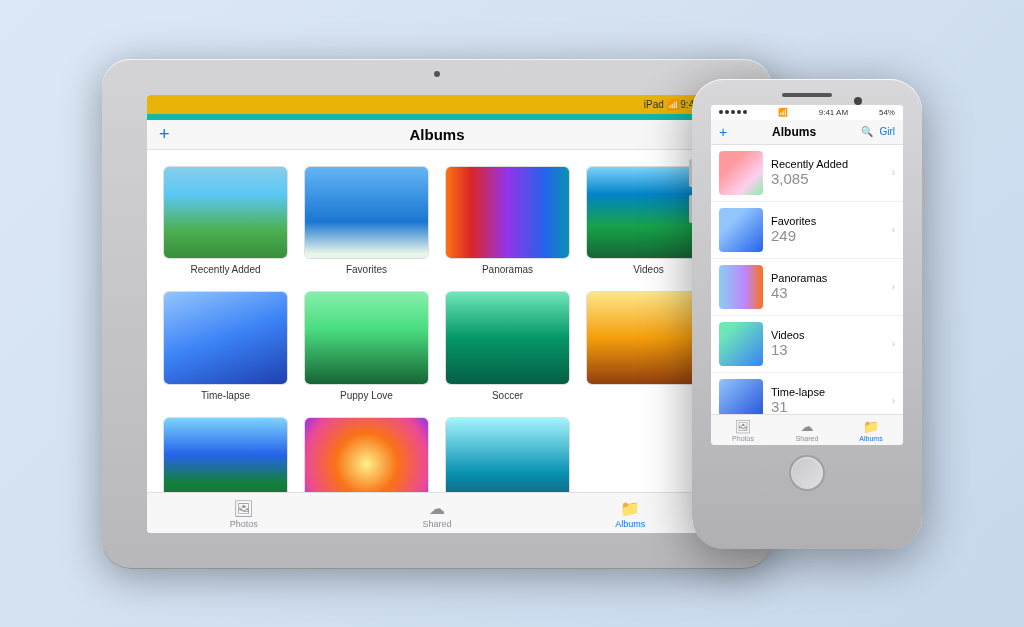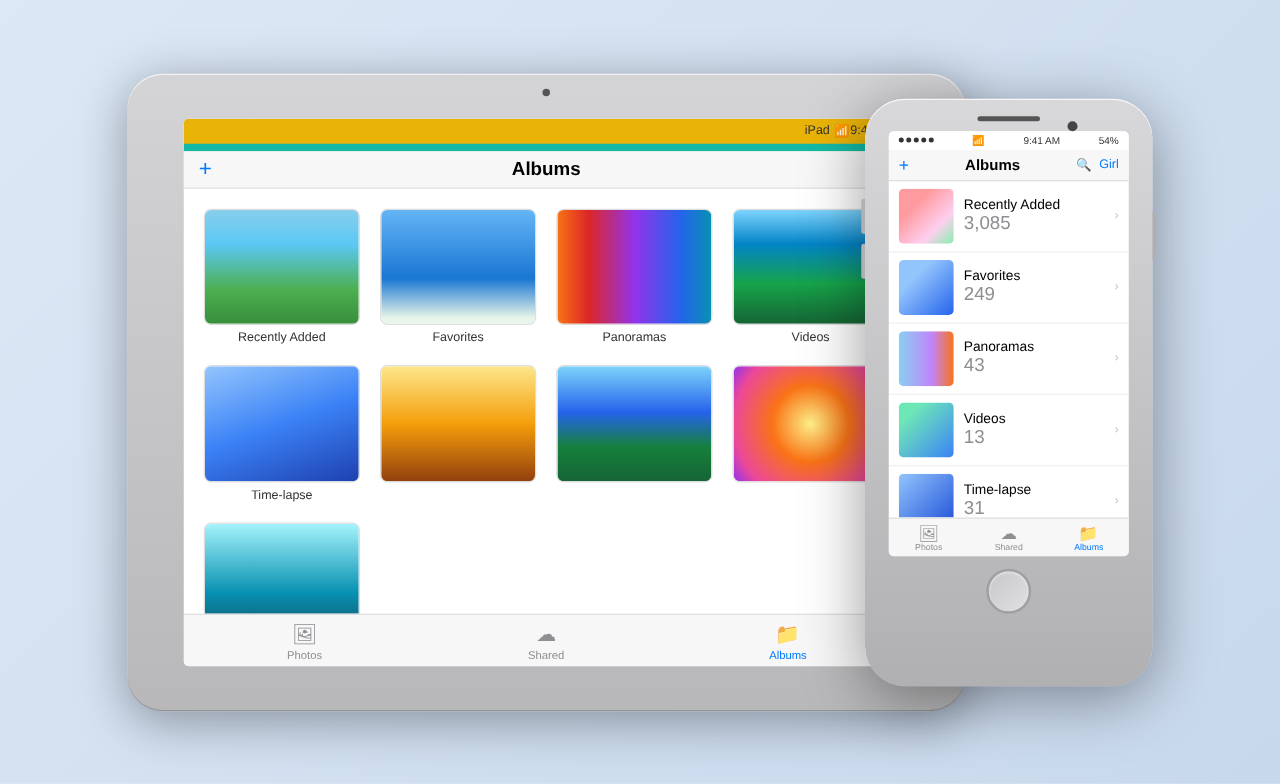--- a/index.html
+++ b/index.html
@@ -432,6 +432,12 @@
       <div class="fill-building"></div>
     </div>
     <span class="ipad-album-label">Time-lapse</span>
+  </div>
+                <div class="ipad-album-item">
+    <div class="ipad-album-thumb">
+      <div class="fill-puppy"></div>
+    </div>
+    <span class="ipad-album-label">Puppy Love</span>
   </div>
                 <div class="ipad-album-item">
     <div class="ipad-album-thumb">

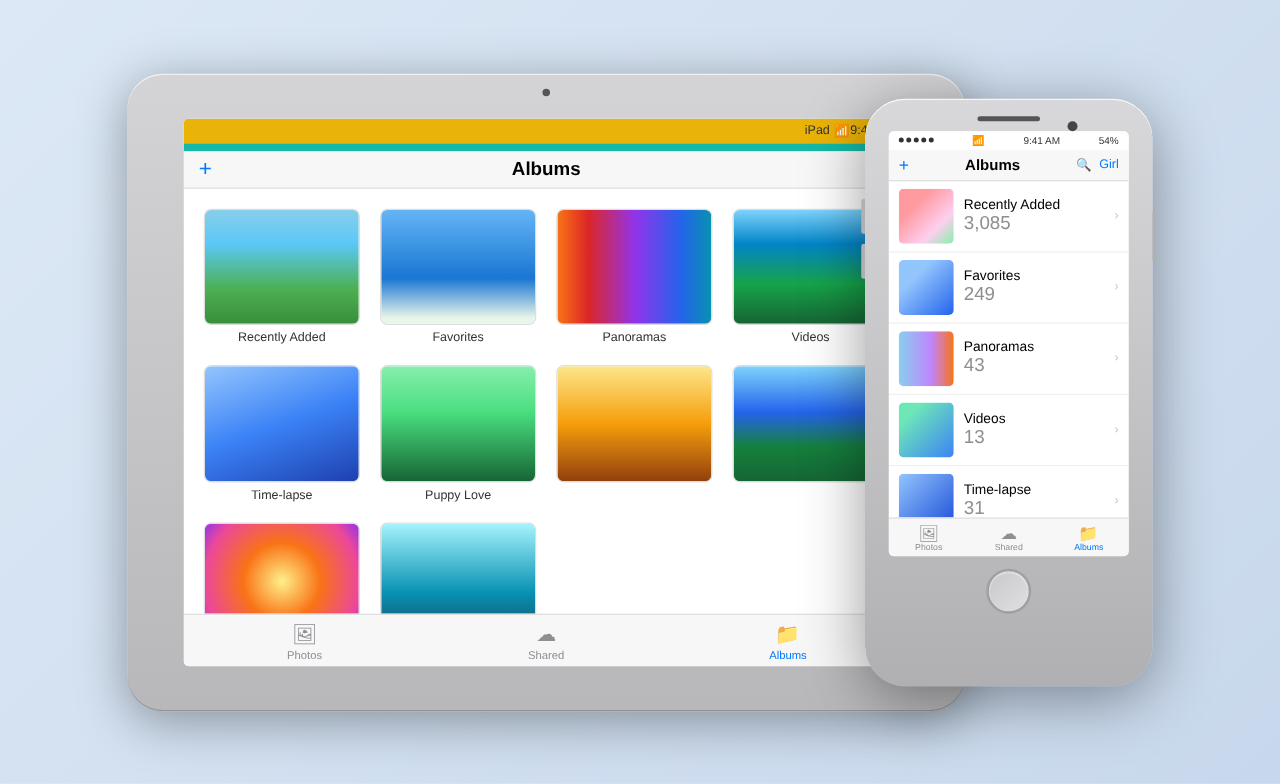--- a/index.html
+++ b/index.html
@@ -438,6 +438,12 @@
       <div class="fill-puppy"></div>
     </div>
     <span class="ipad-album-label">Puppy Love</span>
+  </div>
+                <div class="ipad-album-item">
+    <div class="ipad-album-thumb">
+      <div class="fill-soccer"></div>
+    </div>
+    <span class="ipad-album-label">Soccer</span>
   </div>
                 <div class="ipad-album-item">
     <div class="ipad-album-thumb">

